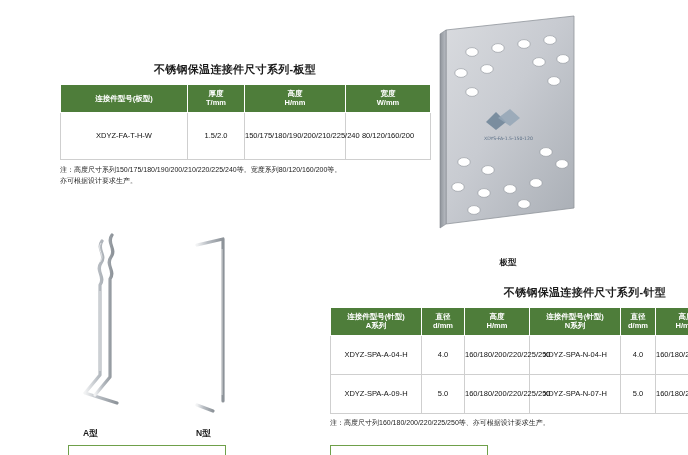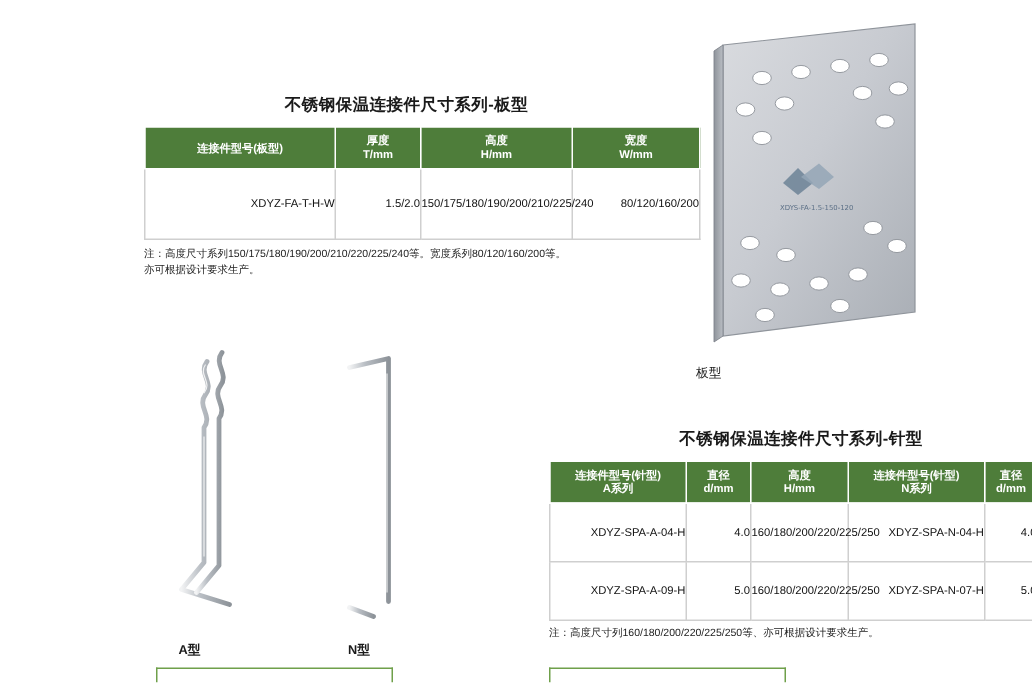--- a/index.html
+++ b/index.html
@@ -11,7 +11,7 @@
     overflow:hidden;
     color:#1a1a1a;
   }
-  .page{position:absolute;inset:0;margin-left:36px;}
+  .page{position:absolute;inset:0;}
 
   
   .spec-table{border-collapse:collapse;table-layout:fixed;}

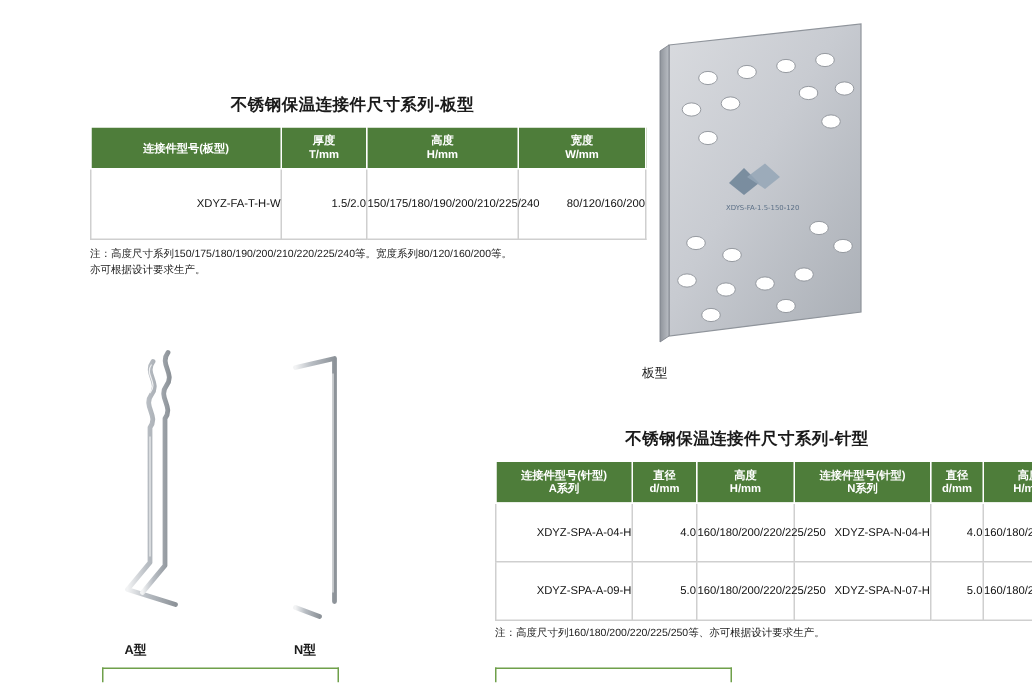--- a/index.html
+++ b/index.html
@@ -31,7 +31,7 @@
     font-size:7.5px;
     line-height:1.3;
     padding:6px 0;
-    text-align:right;
+    text-align:center;
     vertical-align:middle;
     color:#111;
     background:#fff;

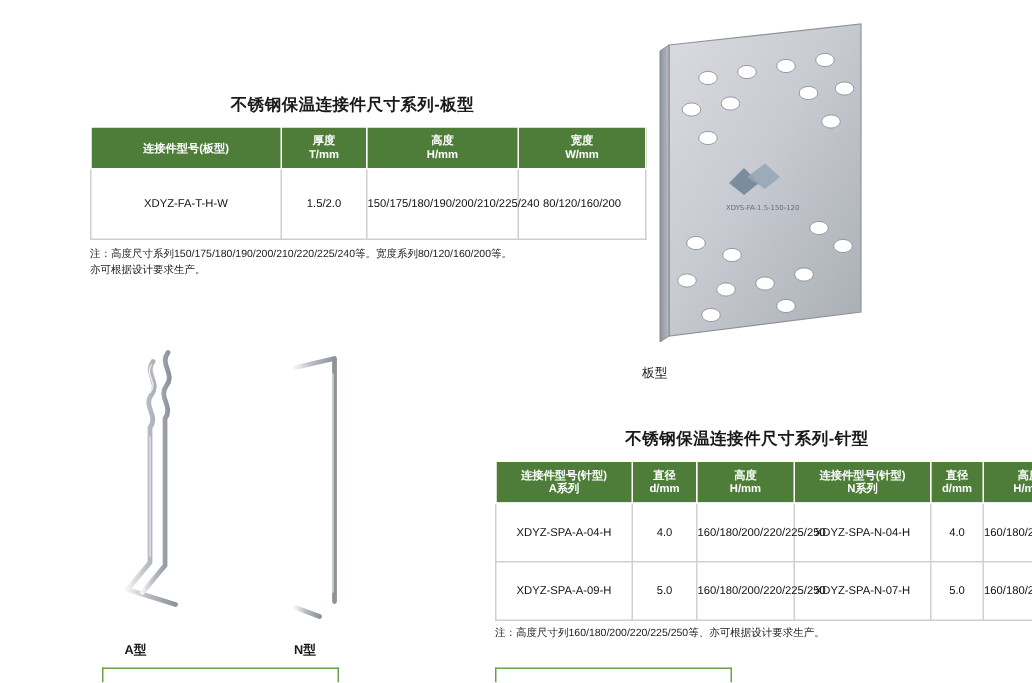--- a/index.html
+++ b/index.html
@@ -75,8 +75,8 @@
   
   #plate-figure{position:absolute;left:428px;top:12px;width:160px;height:230px;}
   #plate-caption{
-    position:absolute;left:428px;top:243px;width:160px;
-    font-size:8.5px;font-weight:normal;
+    position:absolute;left:428px;top:257px;width:160px;
+    text-align:center;font-size:8.5px;font-weight:bold;
   }
   .plate-svg{display:block;}
 

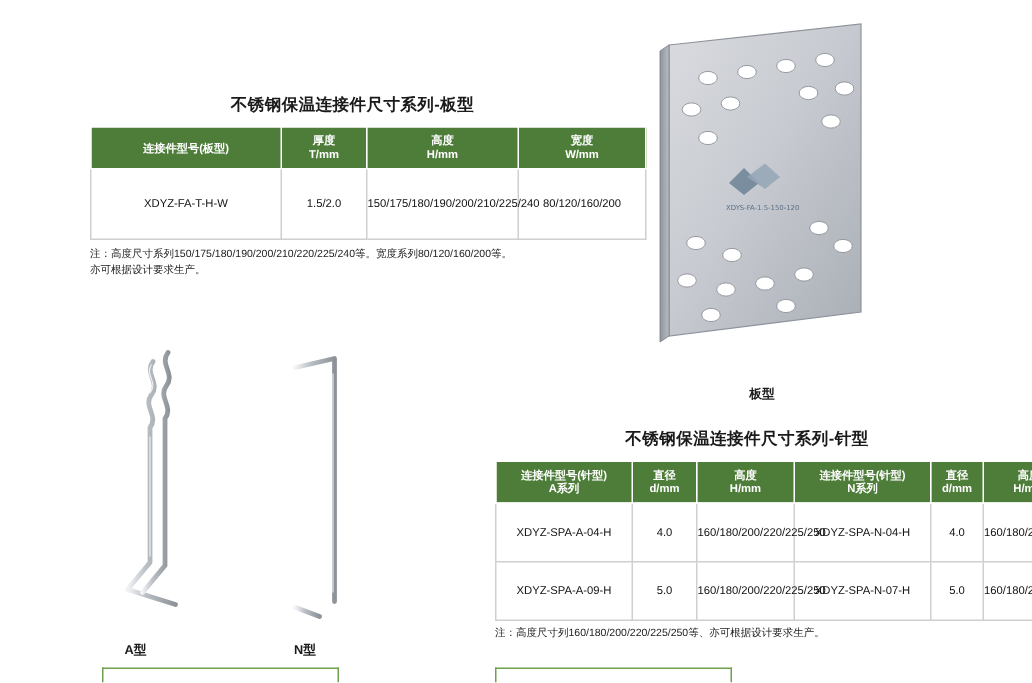--- a/index.html
+++ b/index.html
@@ -69,7 +69,7 @@
   #table-pin th:nth-child(5){width:30px;}
   #table-pin th:nth-child(6){width:56px;}
   #table-pin td{height:26px;}
-  #sec-pin .sec-title{text-align:center;}
+  #sec-pin .sec-title{text-align:right;}
   #note-pin{margin-top:4px;text-align:left;}
 
   

